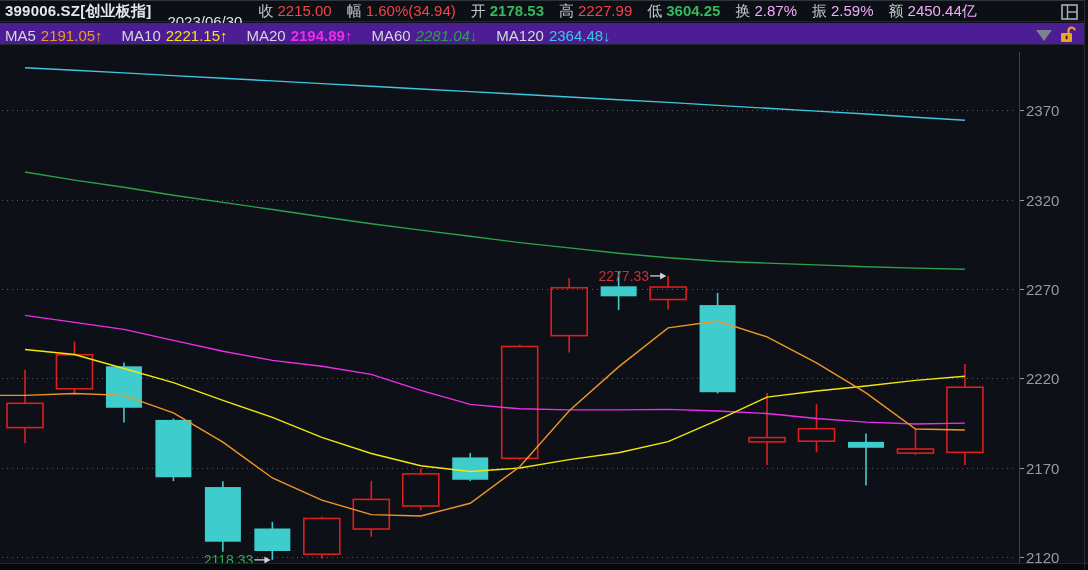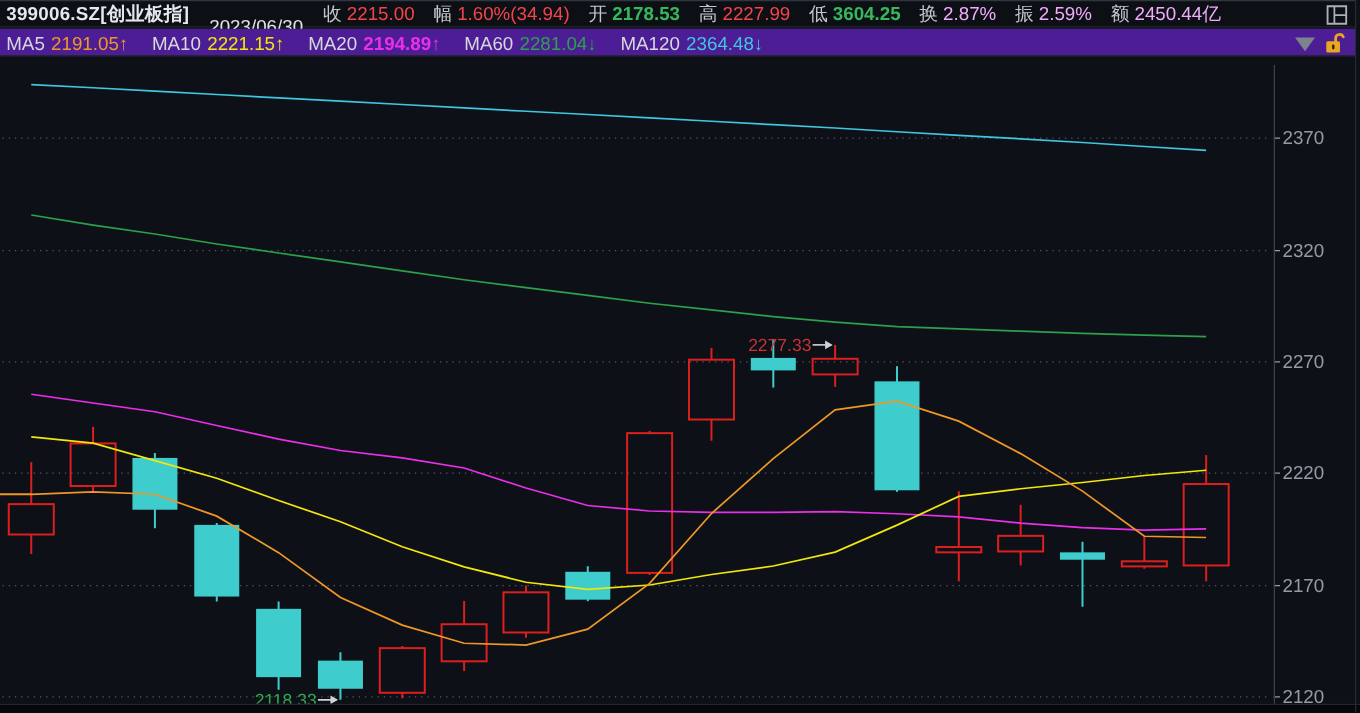--- a/index.html
+++ b/index.html
@@ -109,7 +109,7 @@
       </span>
     <span class="ma">
         <span class="lbl">MA60</span>
-        <span style="color: rgb(44, 160, 74);">2281.04↓</span>
+        <span style="color: rgb(44, 160, 74); font-style: italic;">2281.04↓</span>
       </span>
     <span class="ma">
         <span class="lbl">MA120</span>

